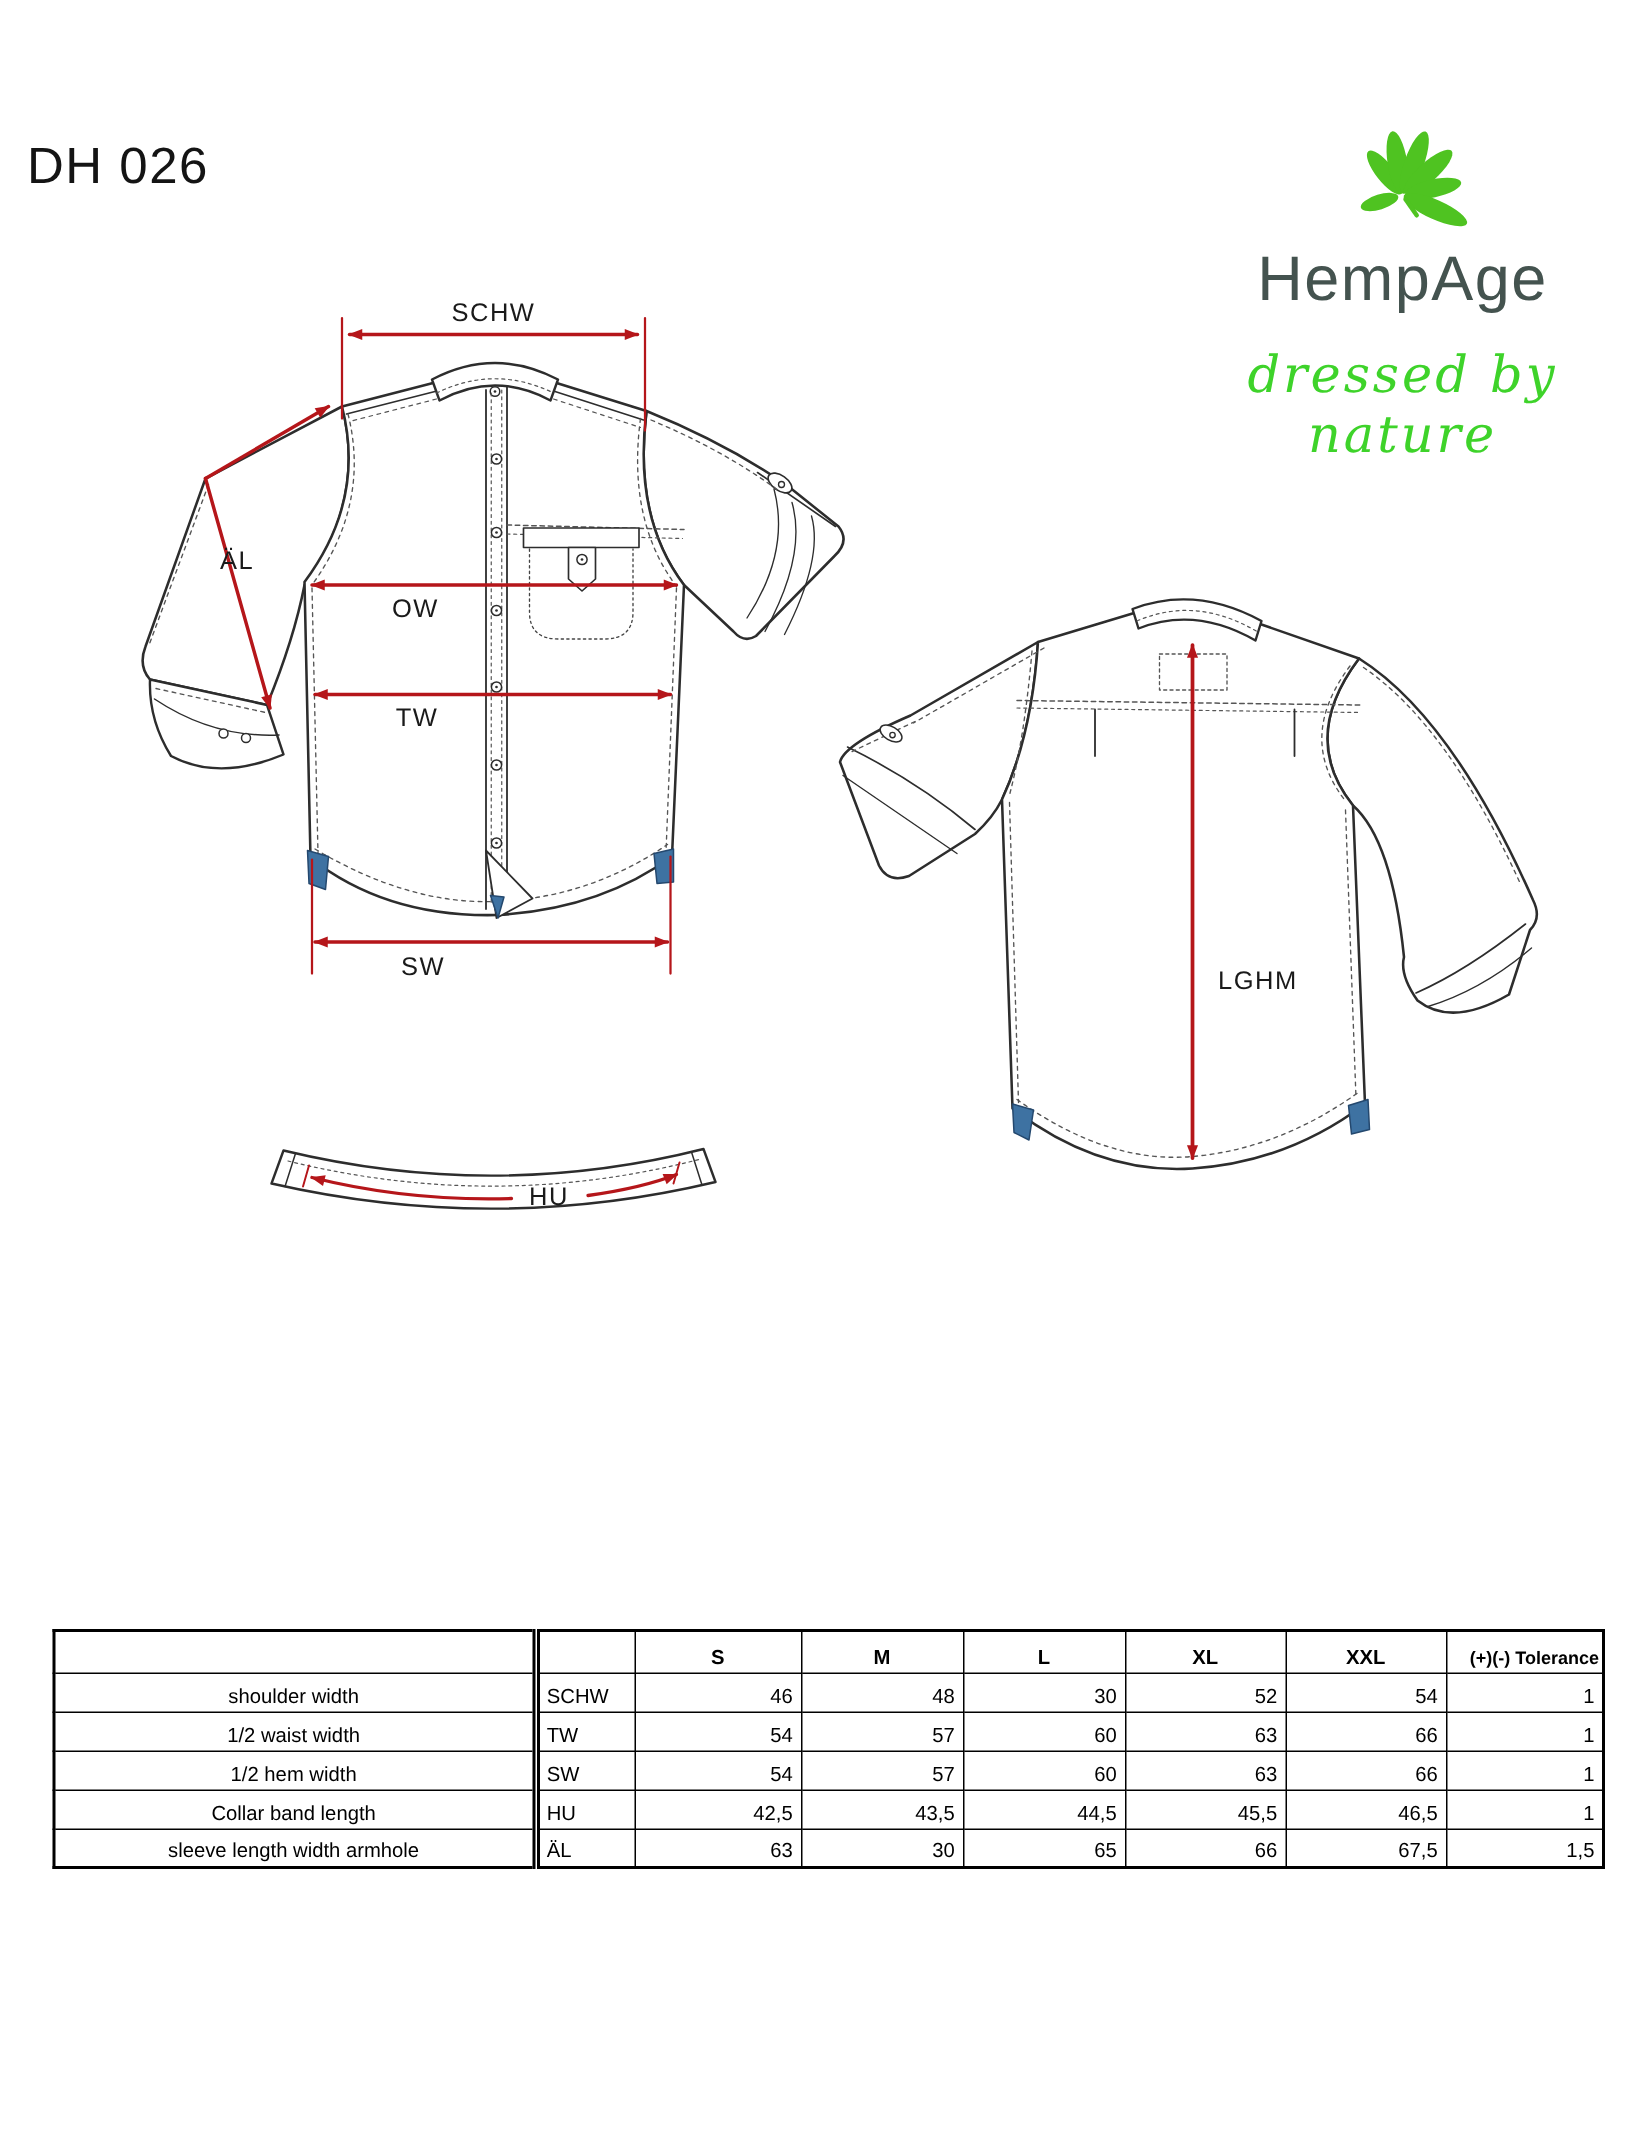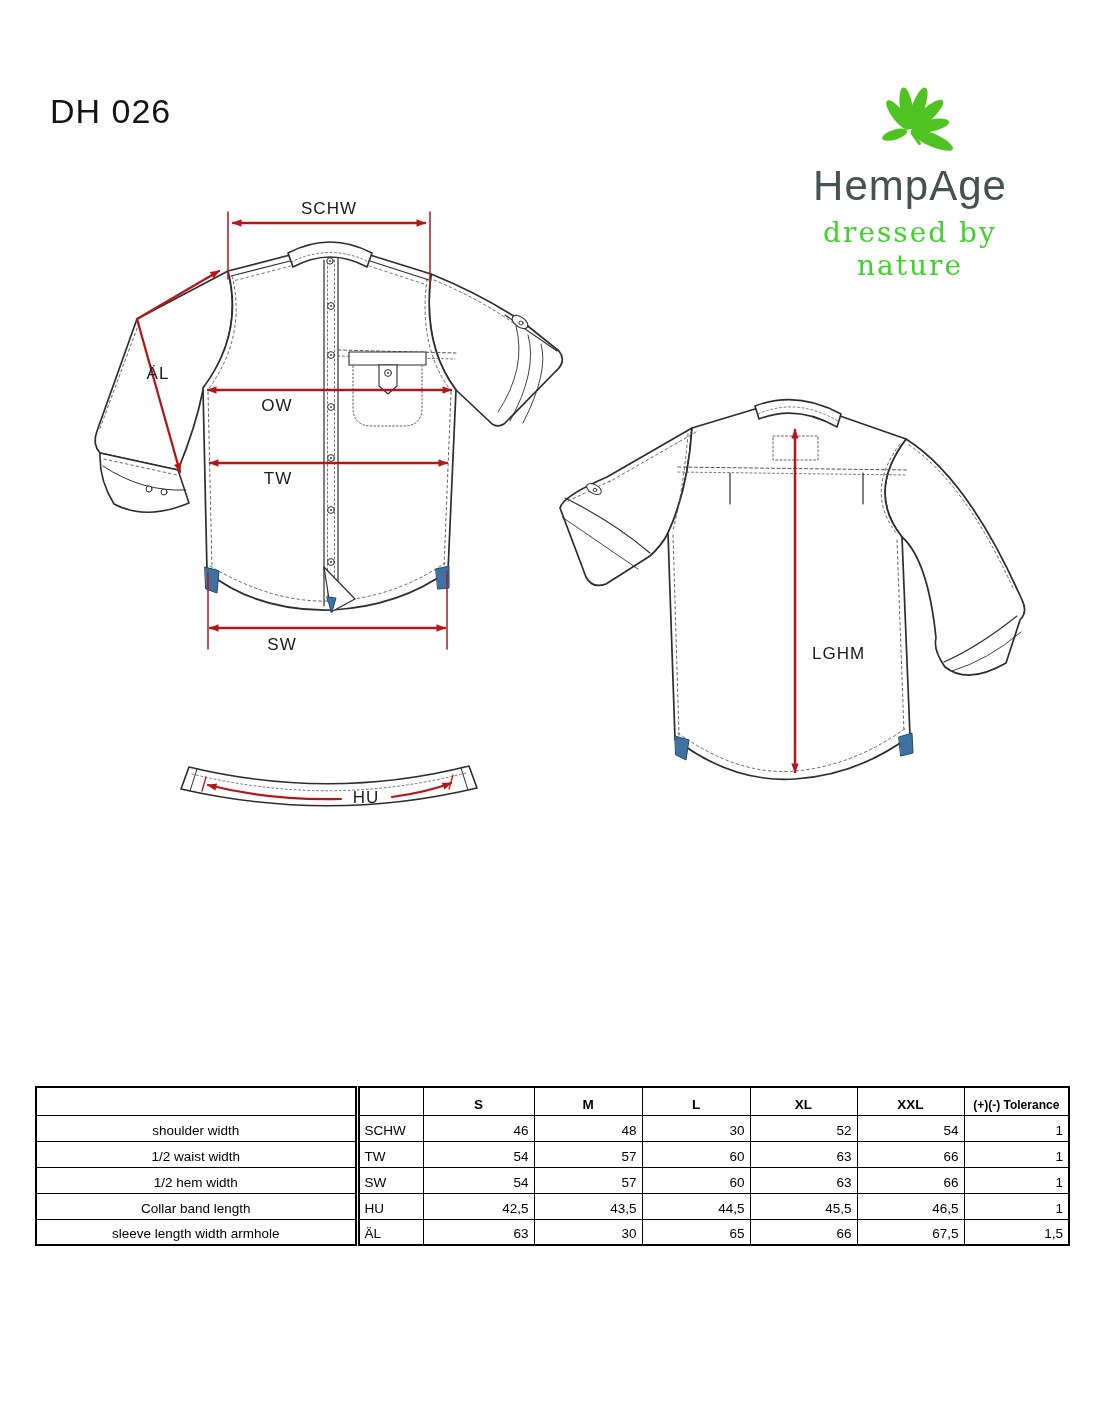--- a/index.html
+++ b/index.html
@@ -8,7 +8,7 @@
     font-family:"Liberation Sans", sans-serif;overflow:hidden;margin:0 auto;
   }
   #doc-title{
-    position:absolute;left:50px;top:92px;font-size:34px;color:#141414;
+    position:absolute;left:18px;top:92px;font-size:34px;color:#141414;
     letter-spacing:1px;font-weight:400;
   }
   #logo{position:absolute;left:765px;top:84px;width:290px;text-align:center;}

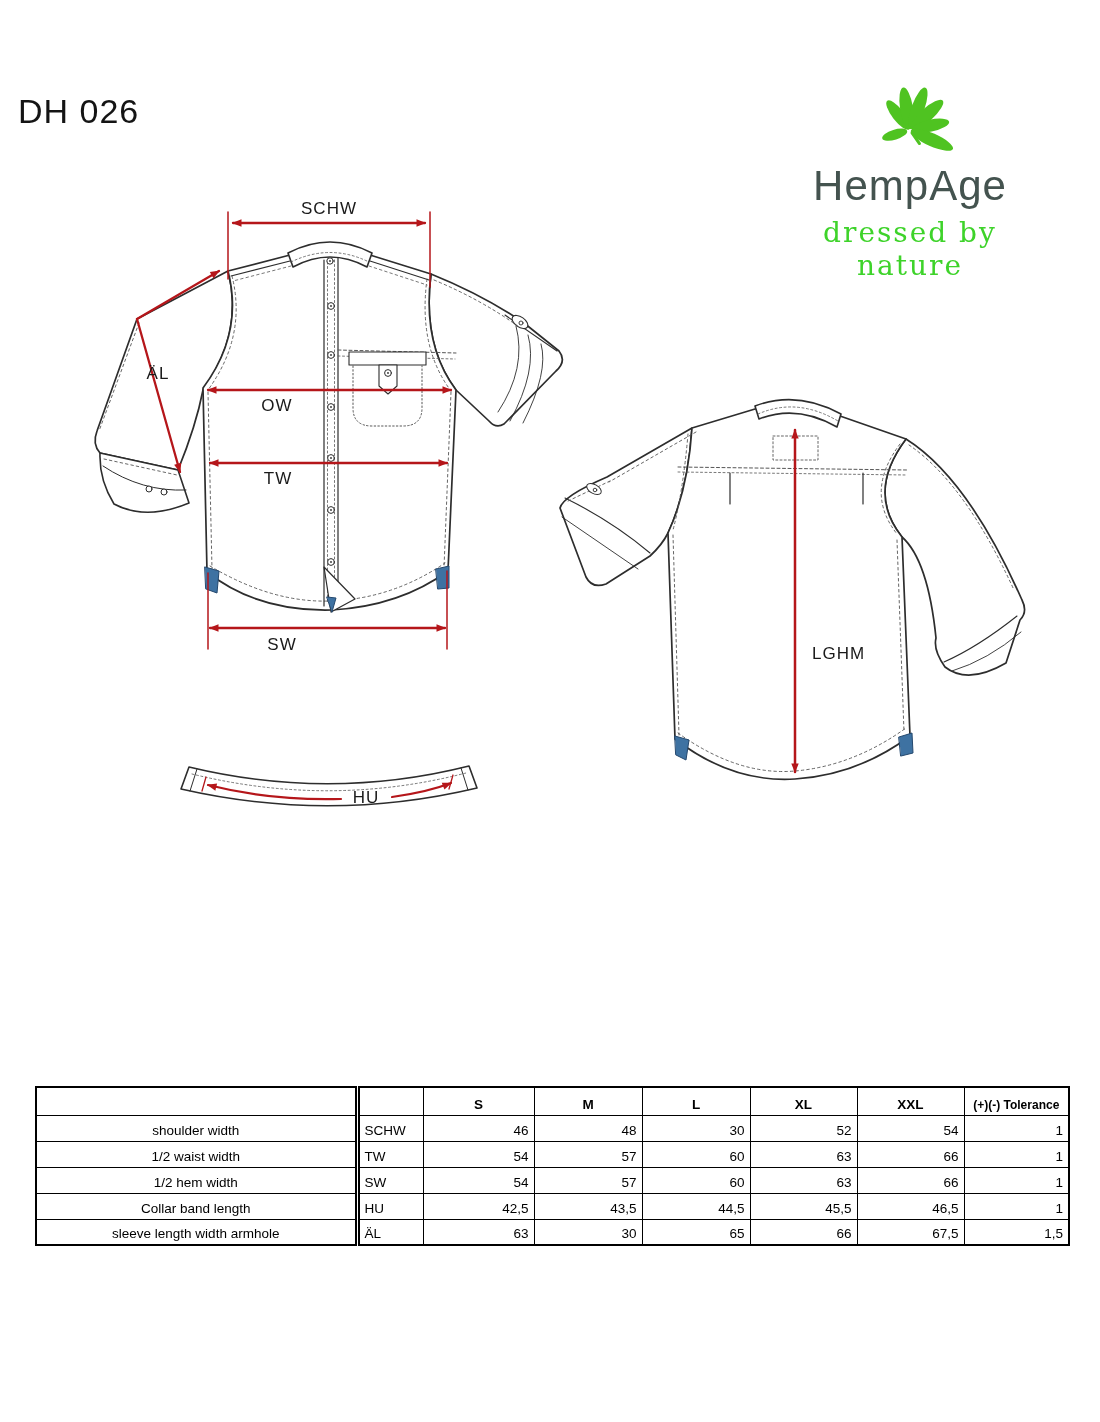--- a/index.html
+++ b/index.html
@@ -11,7 +11,7 @@
     position:absolute;left:18px;top:92px;font-size:34px;color:#141414;
     letter-spacing:1px;font-weight:400;
   }
-  #logo{position:absolute;left:765px;top:84px;width:290px;text-align:center;}
+  #logo{position:absolute;left:790px;top:84px;width:290px;text-align:center;}
   #logo-leaf{display:block;margin:0 auto;}
   #logo-brand{font-size:42px;color:#44534f;letter-spacing:1px;line-height:1.05;margin-top:2px;}
   #logo-tagline{

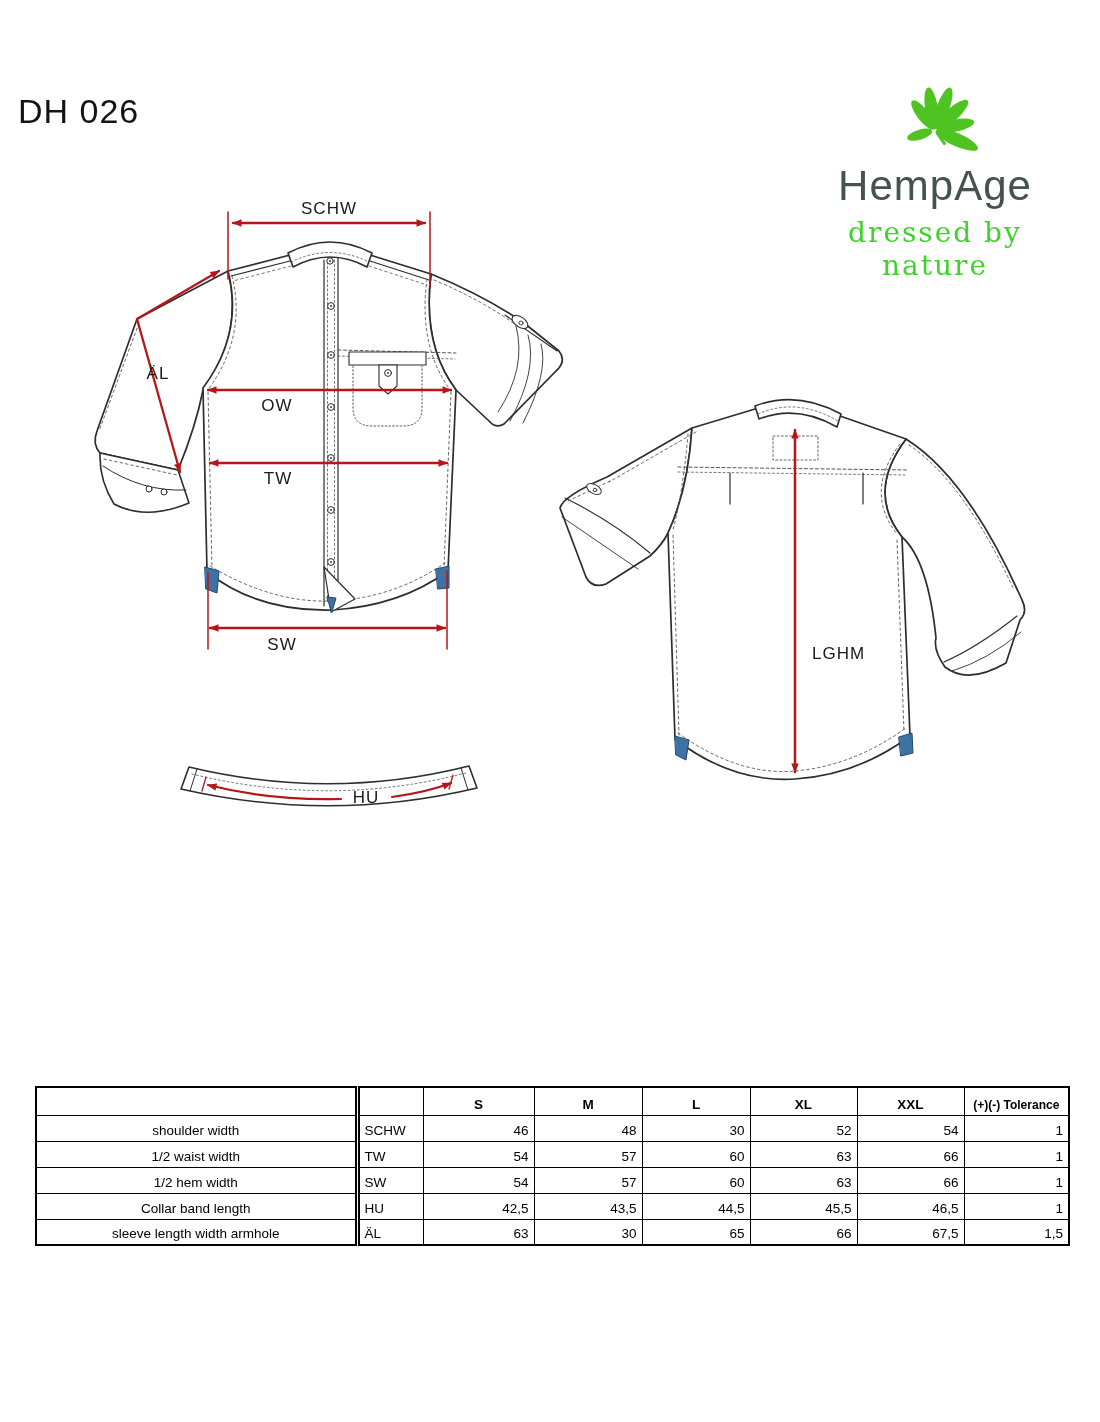--- a/index.html
+++ b/index.html
@@ -15,8 +15,8 @@
   #logo-leaf{display:block;margin:0 auto;}
   #logo-brand{font-size:42px;color:#44534f;letter-spacing:1px;line-height:1.05;margin-top:2px;}
   #logo-tagline{
-    font-family:"DejaVu Serif", serif;font-size:28px;
-    color:#3ed32a;margin-top:8px;letter-spacing:2px;
+    font-family:"DejaVu Serif", serif;font-style:italic;font-size:34px;
+    color:#3ed32a;margin-top:22px;letter-spacing:2px;
   }
   #art{position:absolute;left:0;top:0;}
   

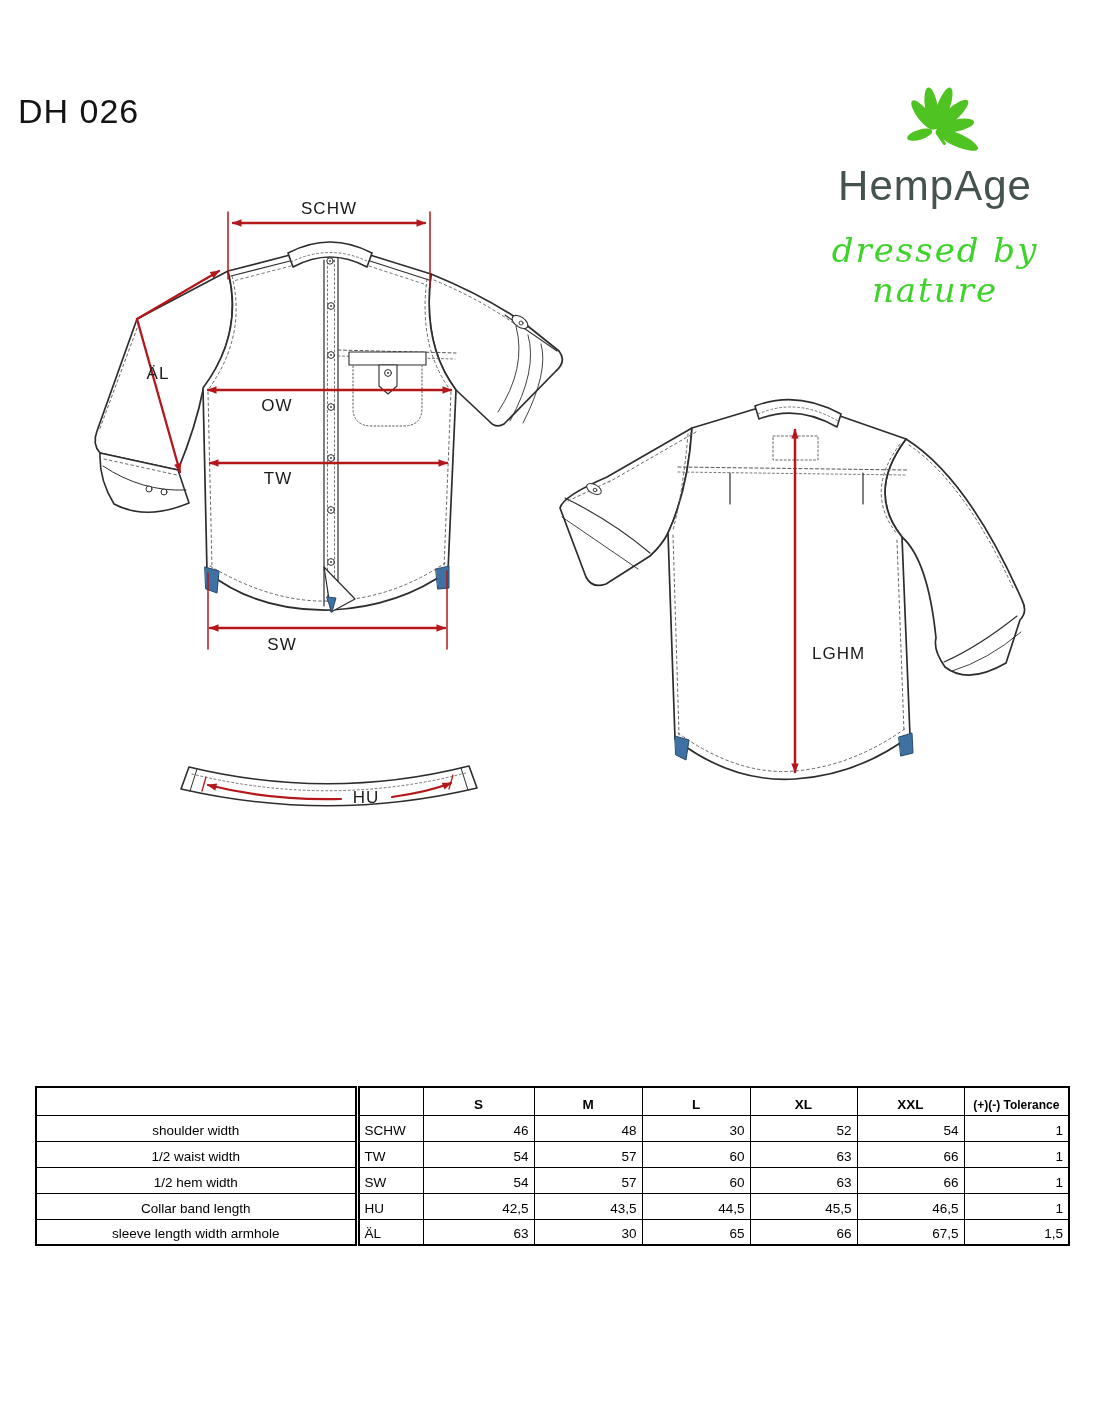--- a/index.html
+++ b/index.html
@@ -37,7 +37,7 @@
   #size-table td.code{text-align:left;}
   #size-table td.val{text-align:right;}
   #size-table td.szh{text-align:center;font-weight:bold;}
-  #size-table td.tolh{text-align:center;font-weight:bold;font-size:12px;padding:0 2px 3px 2px;}
+  #size-table td.tolh{text-align:right;font-weight:bold;font-size:12px;padding:0 2px 3px 2px;}
   svg text{font-family:"Liberation Sans", sans-serif;}
 </style>
 </head>

